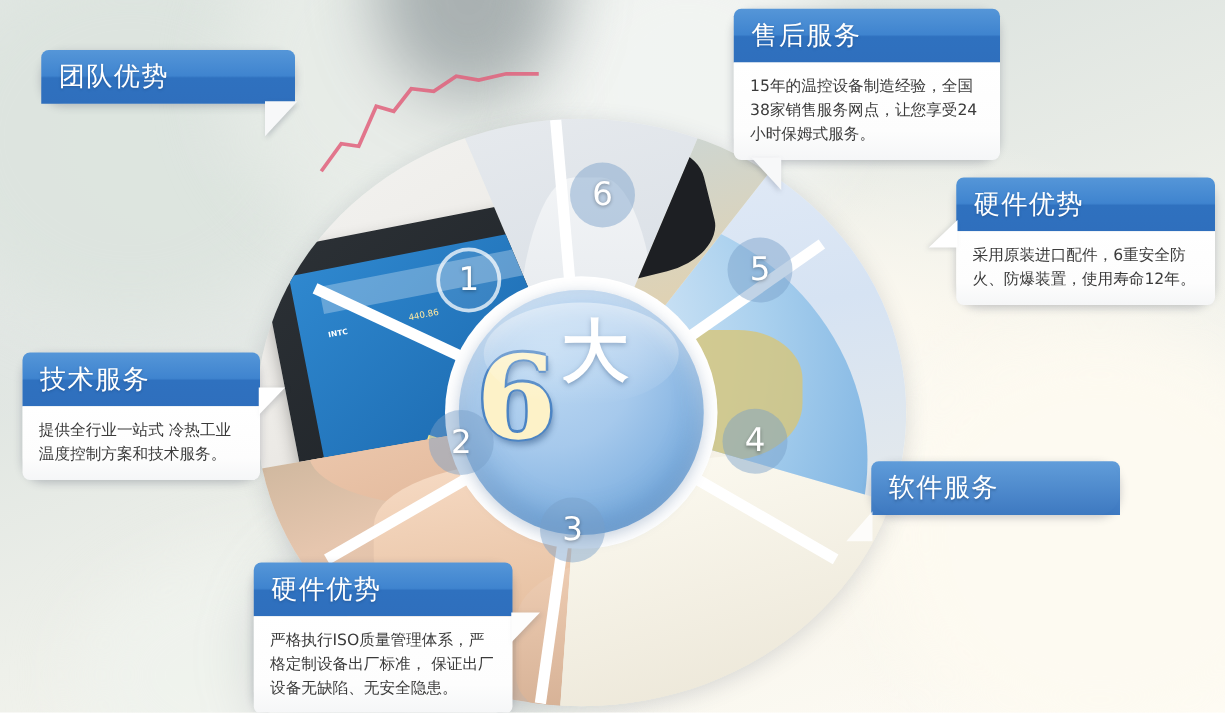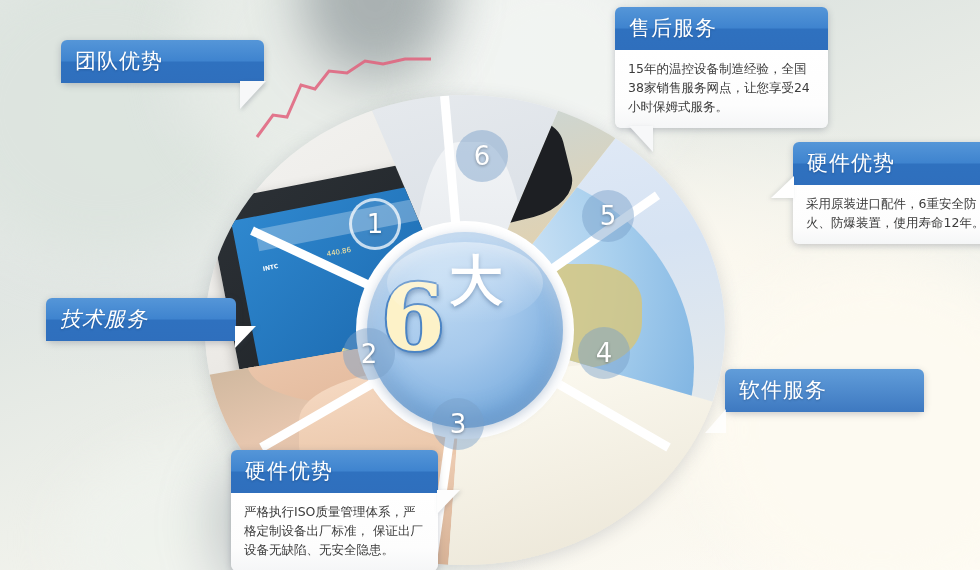--- a/index.html
+++ b/index.html
@@ -99,10 +99,9 @@
   
   .card{
     position:absolute;
-    border-radius:7px;
+    border-radius:18px;
     box-shadow:0 2px 7px rgba(60,70,90,.28);
     overflow:visible;
-    margin-left:28px;
   }
   .card .hd{
     border-radius:6px 6px 0 0;

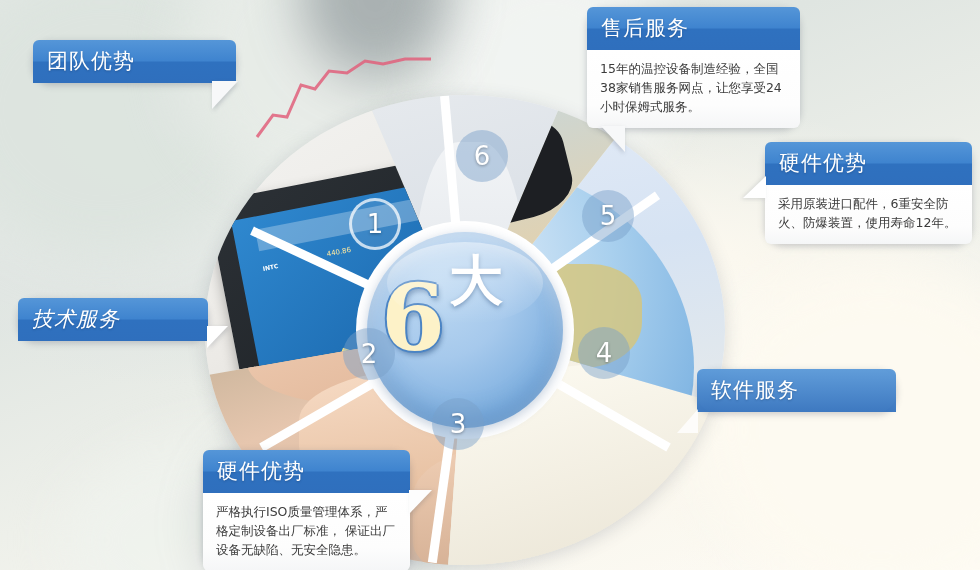--- a/index.html
+++ b/index.html
@@ -290,7 +290,7 @@
   <div class="tail" style="right:-22px; top:40px; border-left:23px solid #fdfdfd; border-bottom:24px solid transparent; filter:drop-shadow(2px 1px 2px rgba(60,70,90,.18));"></div>
 </div>
 
-<div class="card solid" style="left:18px; top:298px; width:190px;font-style:italic;">
+<div class="card solid" style="left:18px; top:282px; width:190px;">
   <div class="hd">技术服务</div>
   <div class="tail" style="right:-20px; top:28px; border-left:21px solid #ffffff; border-bottom:22px solid transparent; filter:drop-shadow(2px 1px 2px rgba(60,70,90,.18));"></div>
 </div>

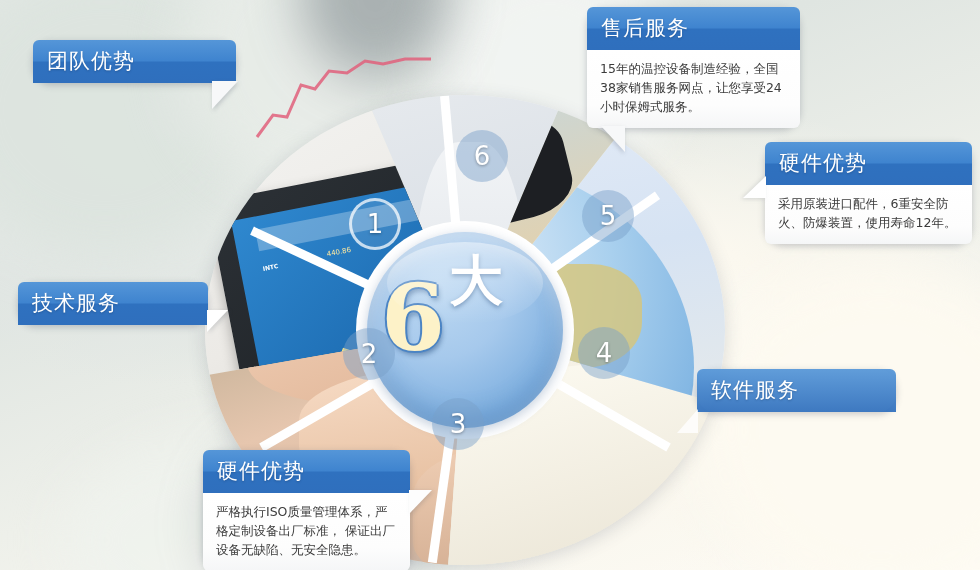--- a/index.html
+++ b/index.html
@@ -292,6 +292,7 @@
 
 <div class="card solid" style="left:18px; top:282px; width:190px;">
   <div class="hd">技术服务</div>
+  <div class="bd">提供全行业一站式    冷热工业温度控制方案和技术服务。</div>
   <div class="tail" style="right:-20px; top:28px; border-left:21px solid #ffffff; border-bottom:22px solid transparent; filter:drop-shadow(2px 1px 2px rgba(60,70,90,.18));"></div>
 </div>
 

